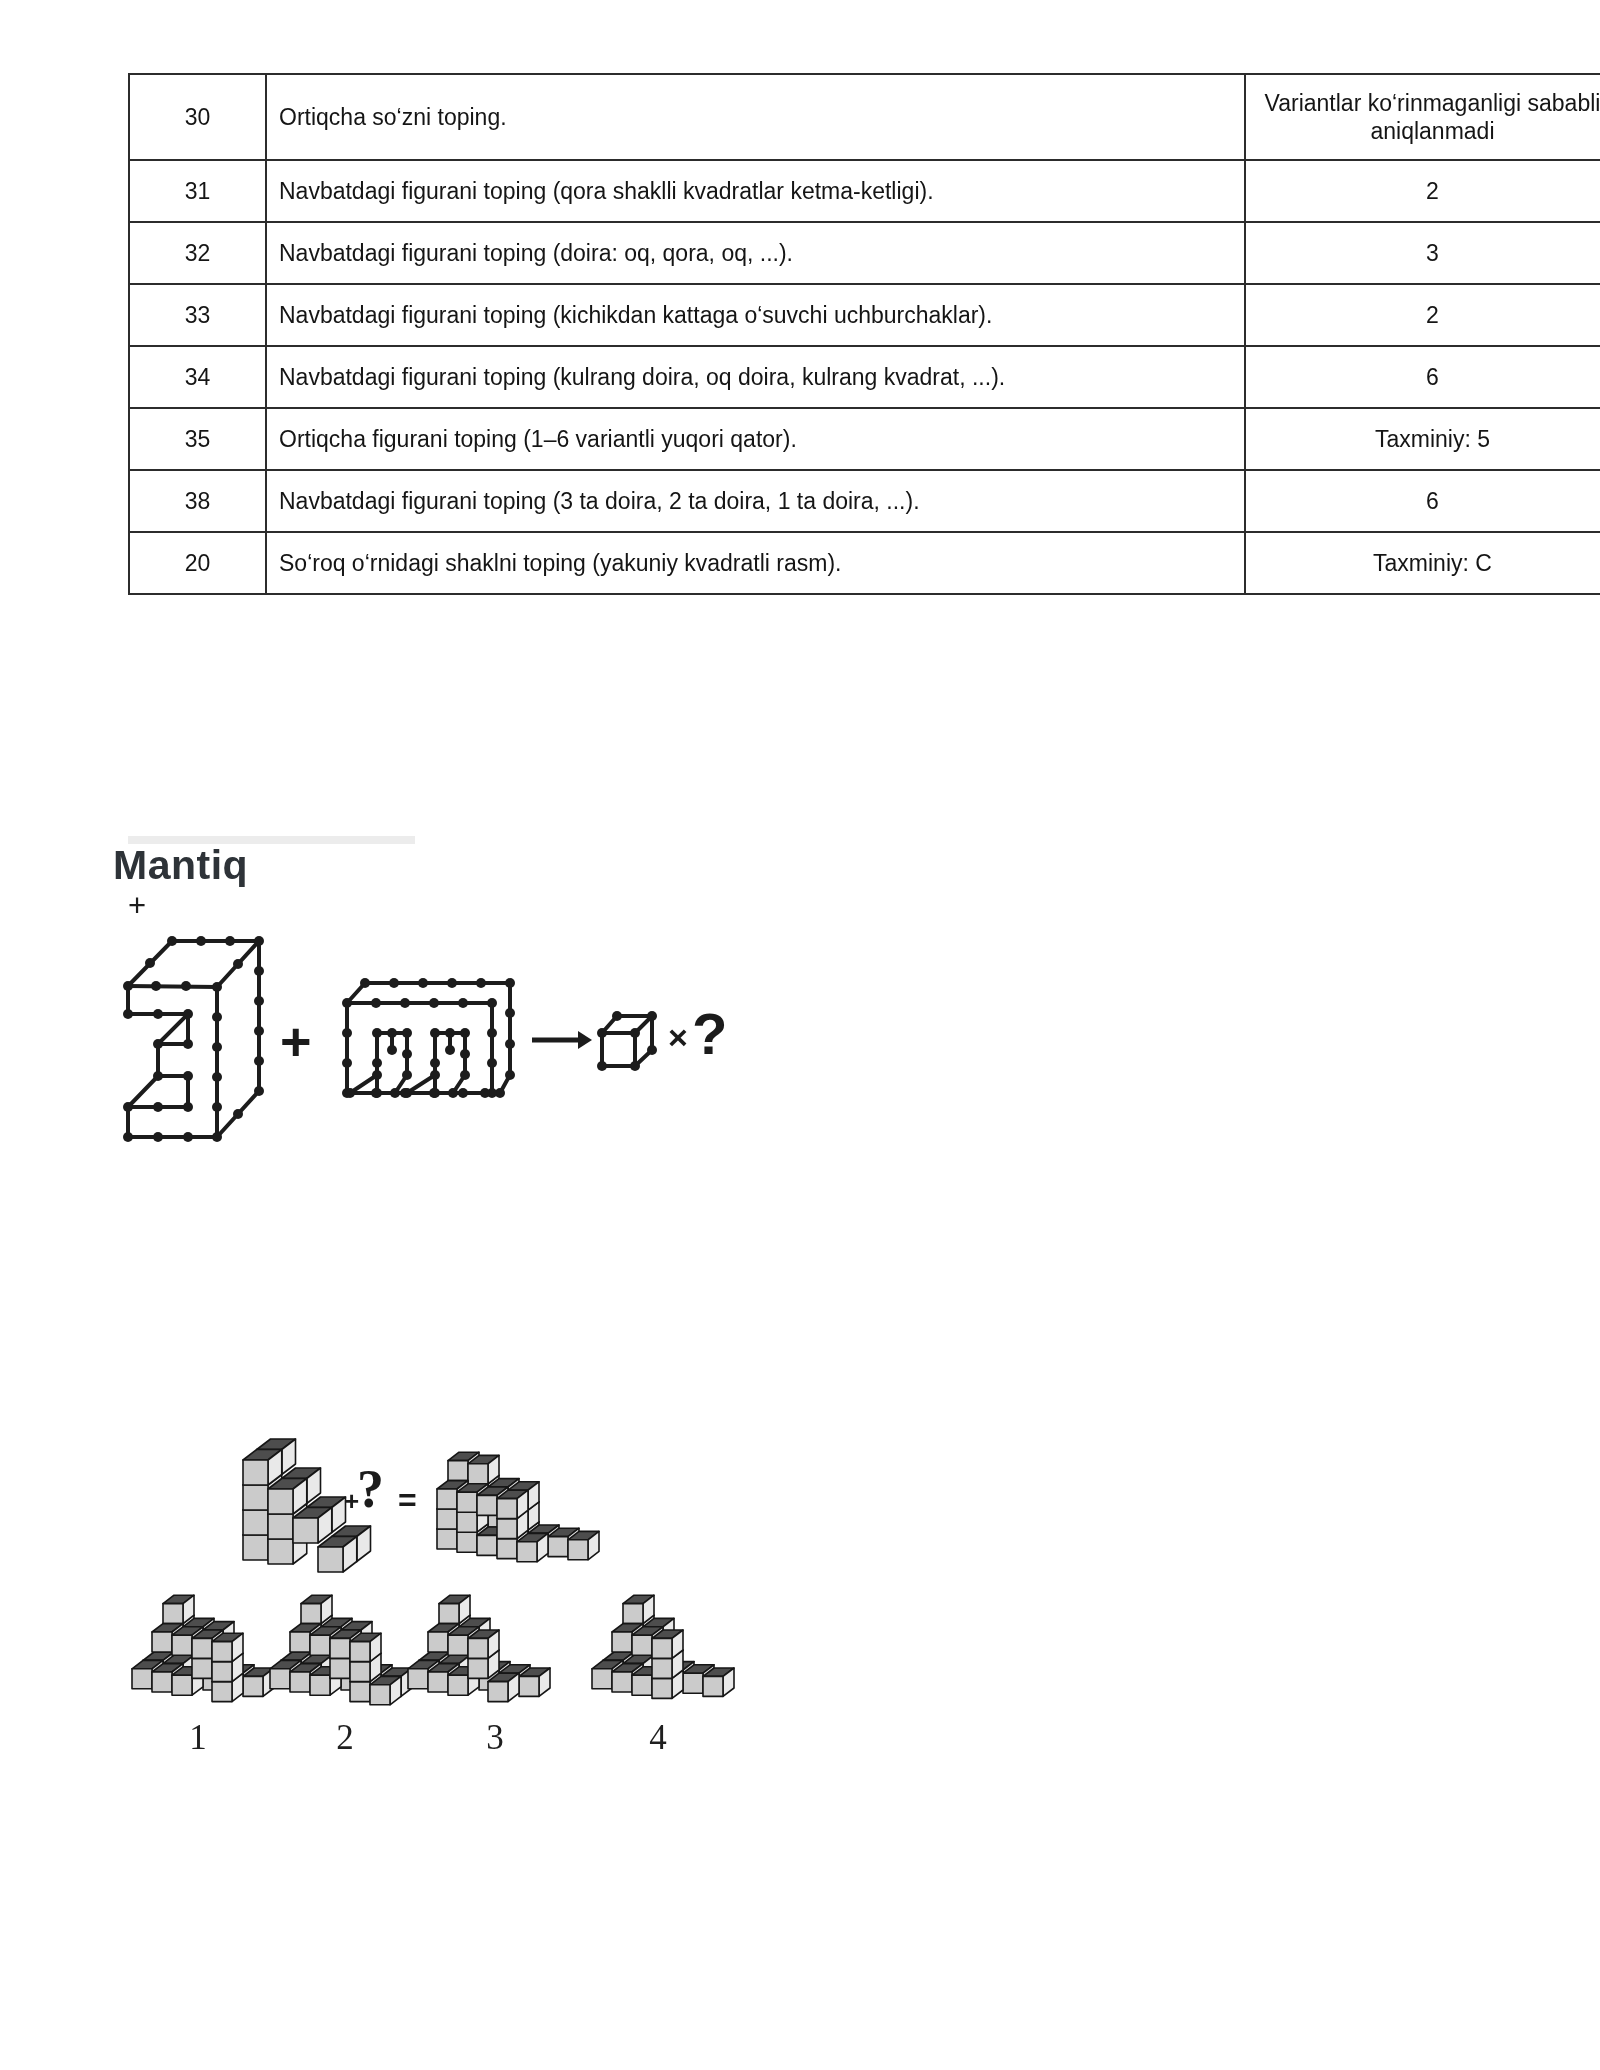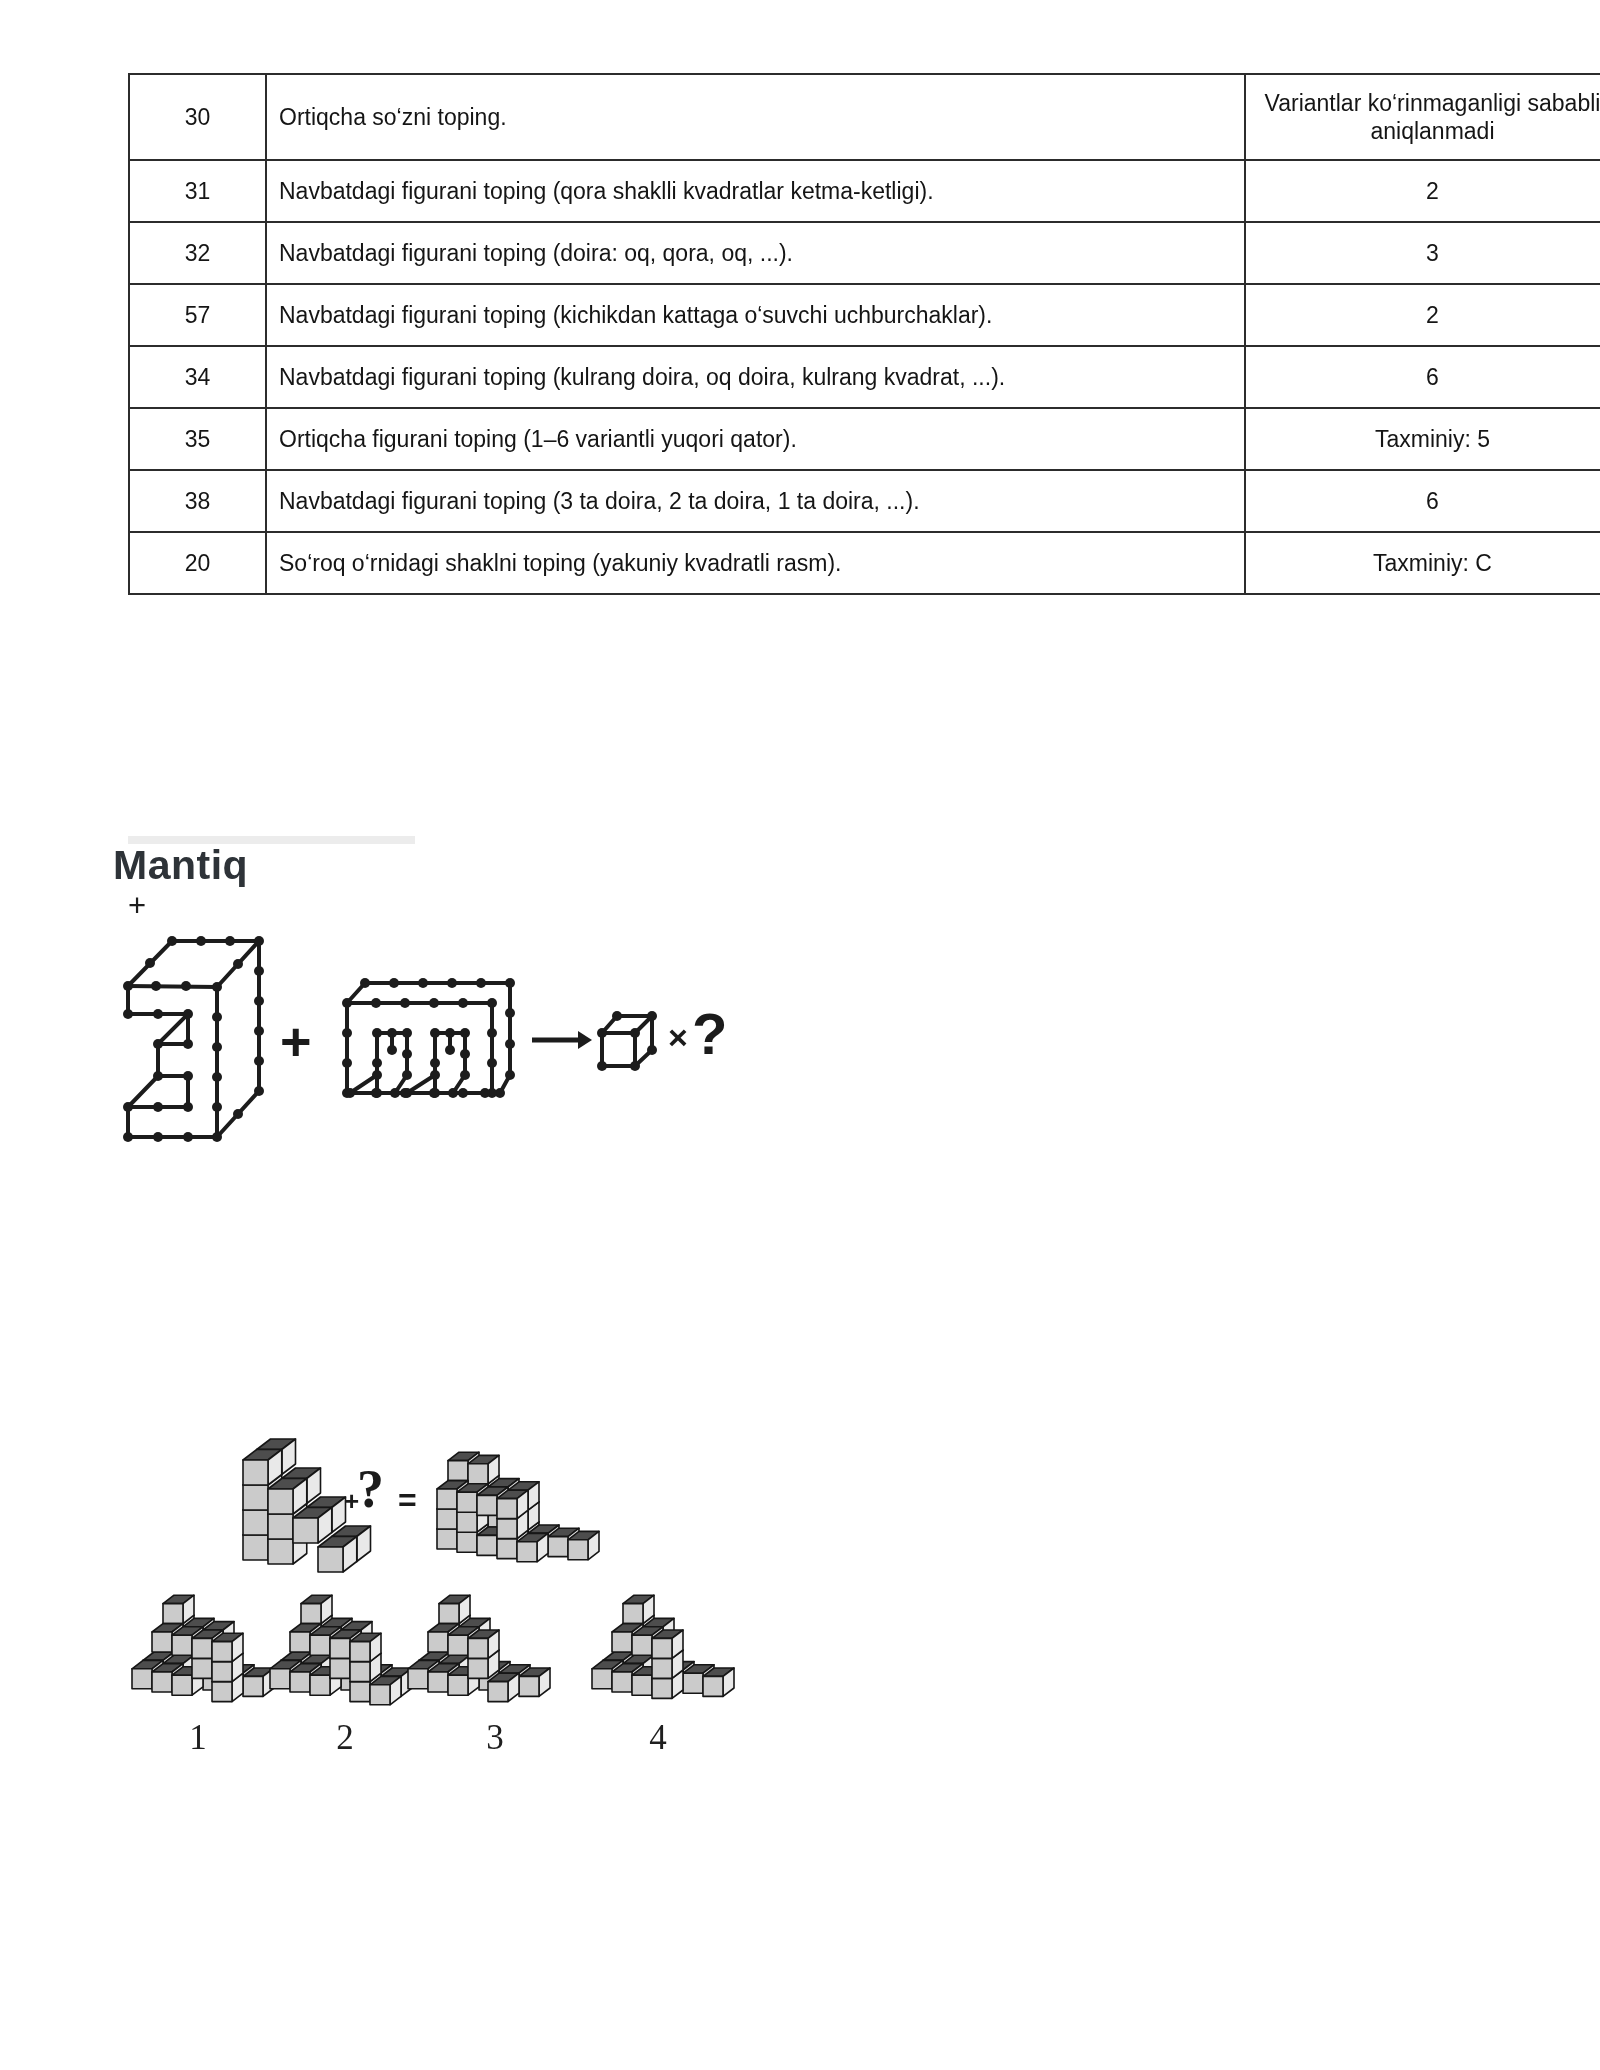--- a/index.html
+++ b/index.html
@@ -65,7 +65,7 @@
           <td class="c-a">3</td>
         </tr>
         <tr>
-          <td class="c-num">57</td>
+          <td class="c-num">33</td>
           <td class="c-q">Navbatdagi figurani toping (kichikdan kattaga o‘suvchi uchburchaklar).</td>
           <td class="c-a">2</td>
         </tr>

